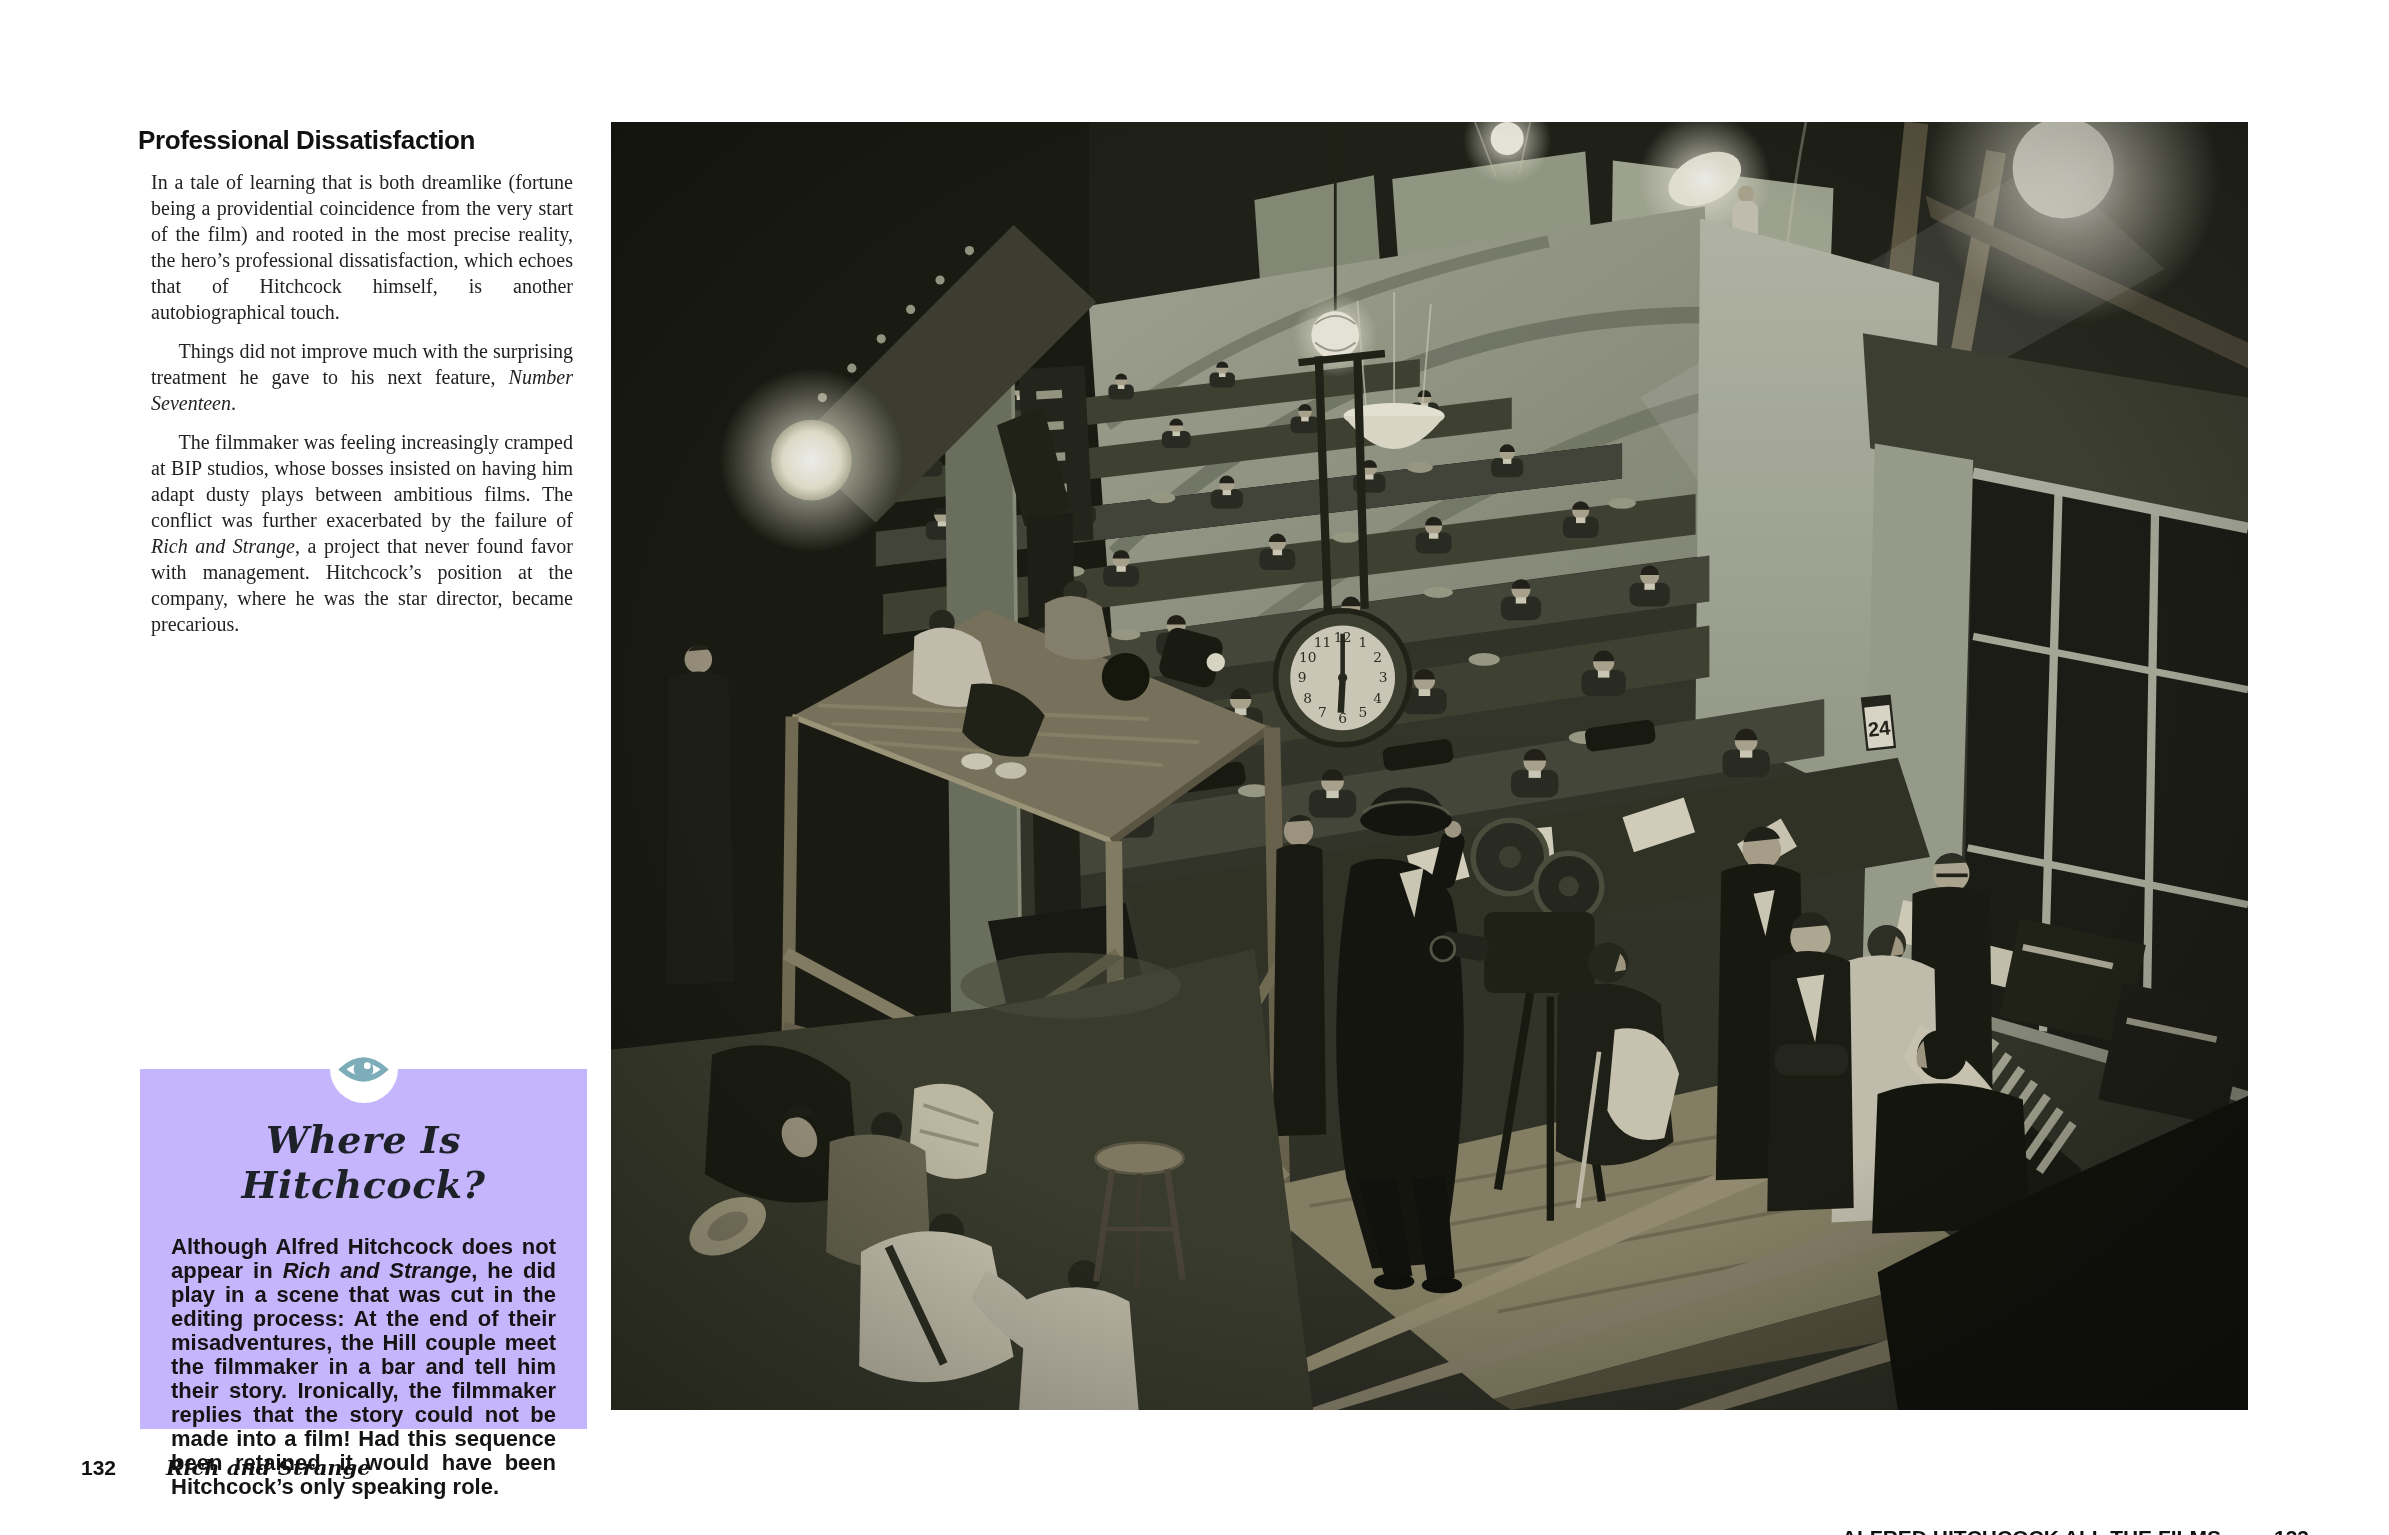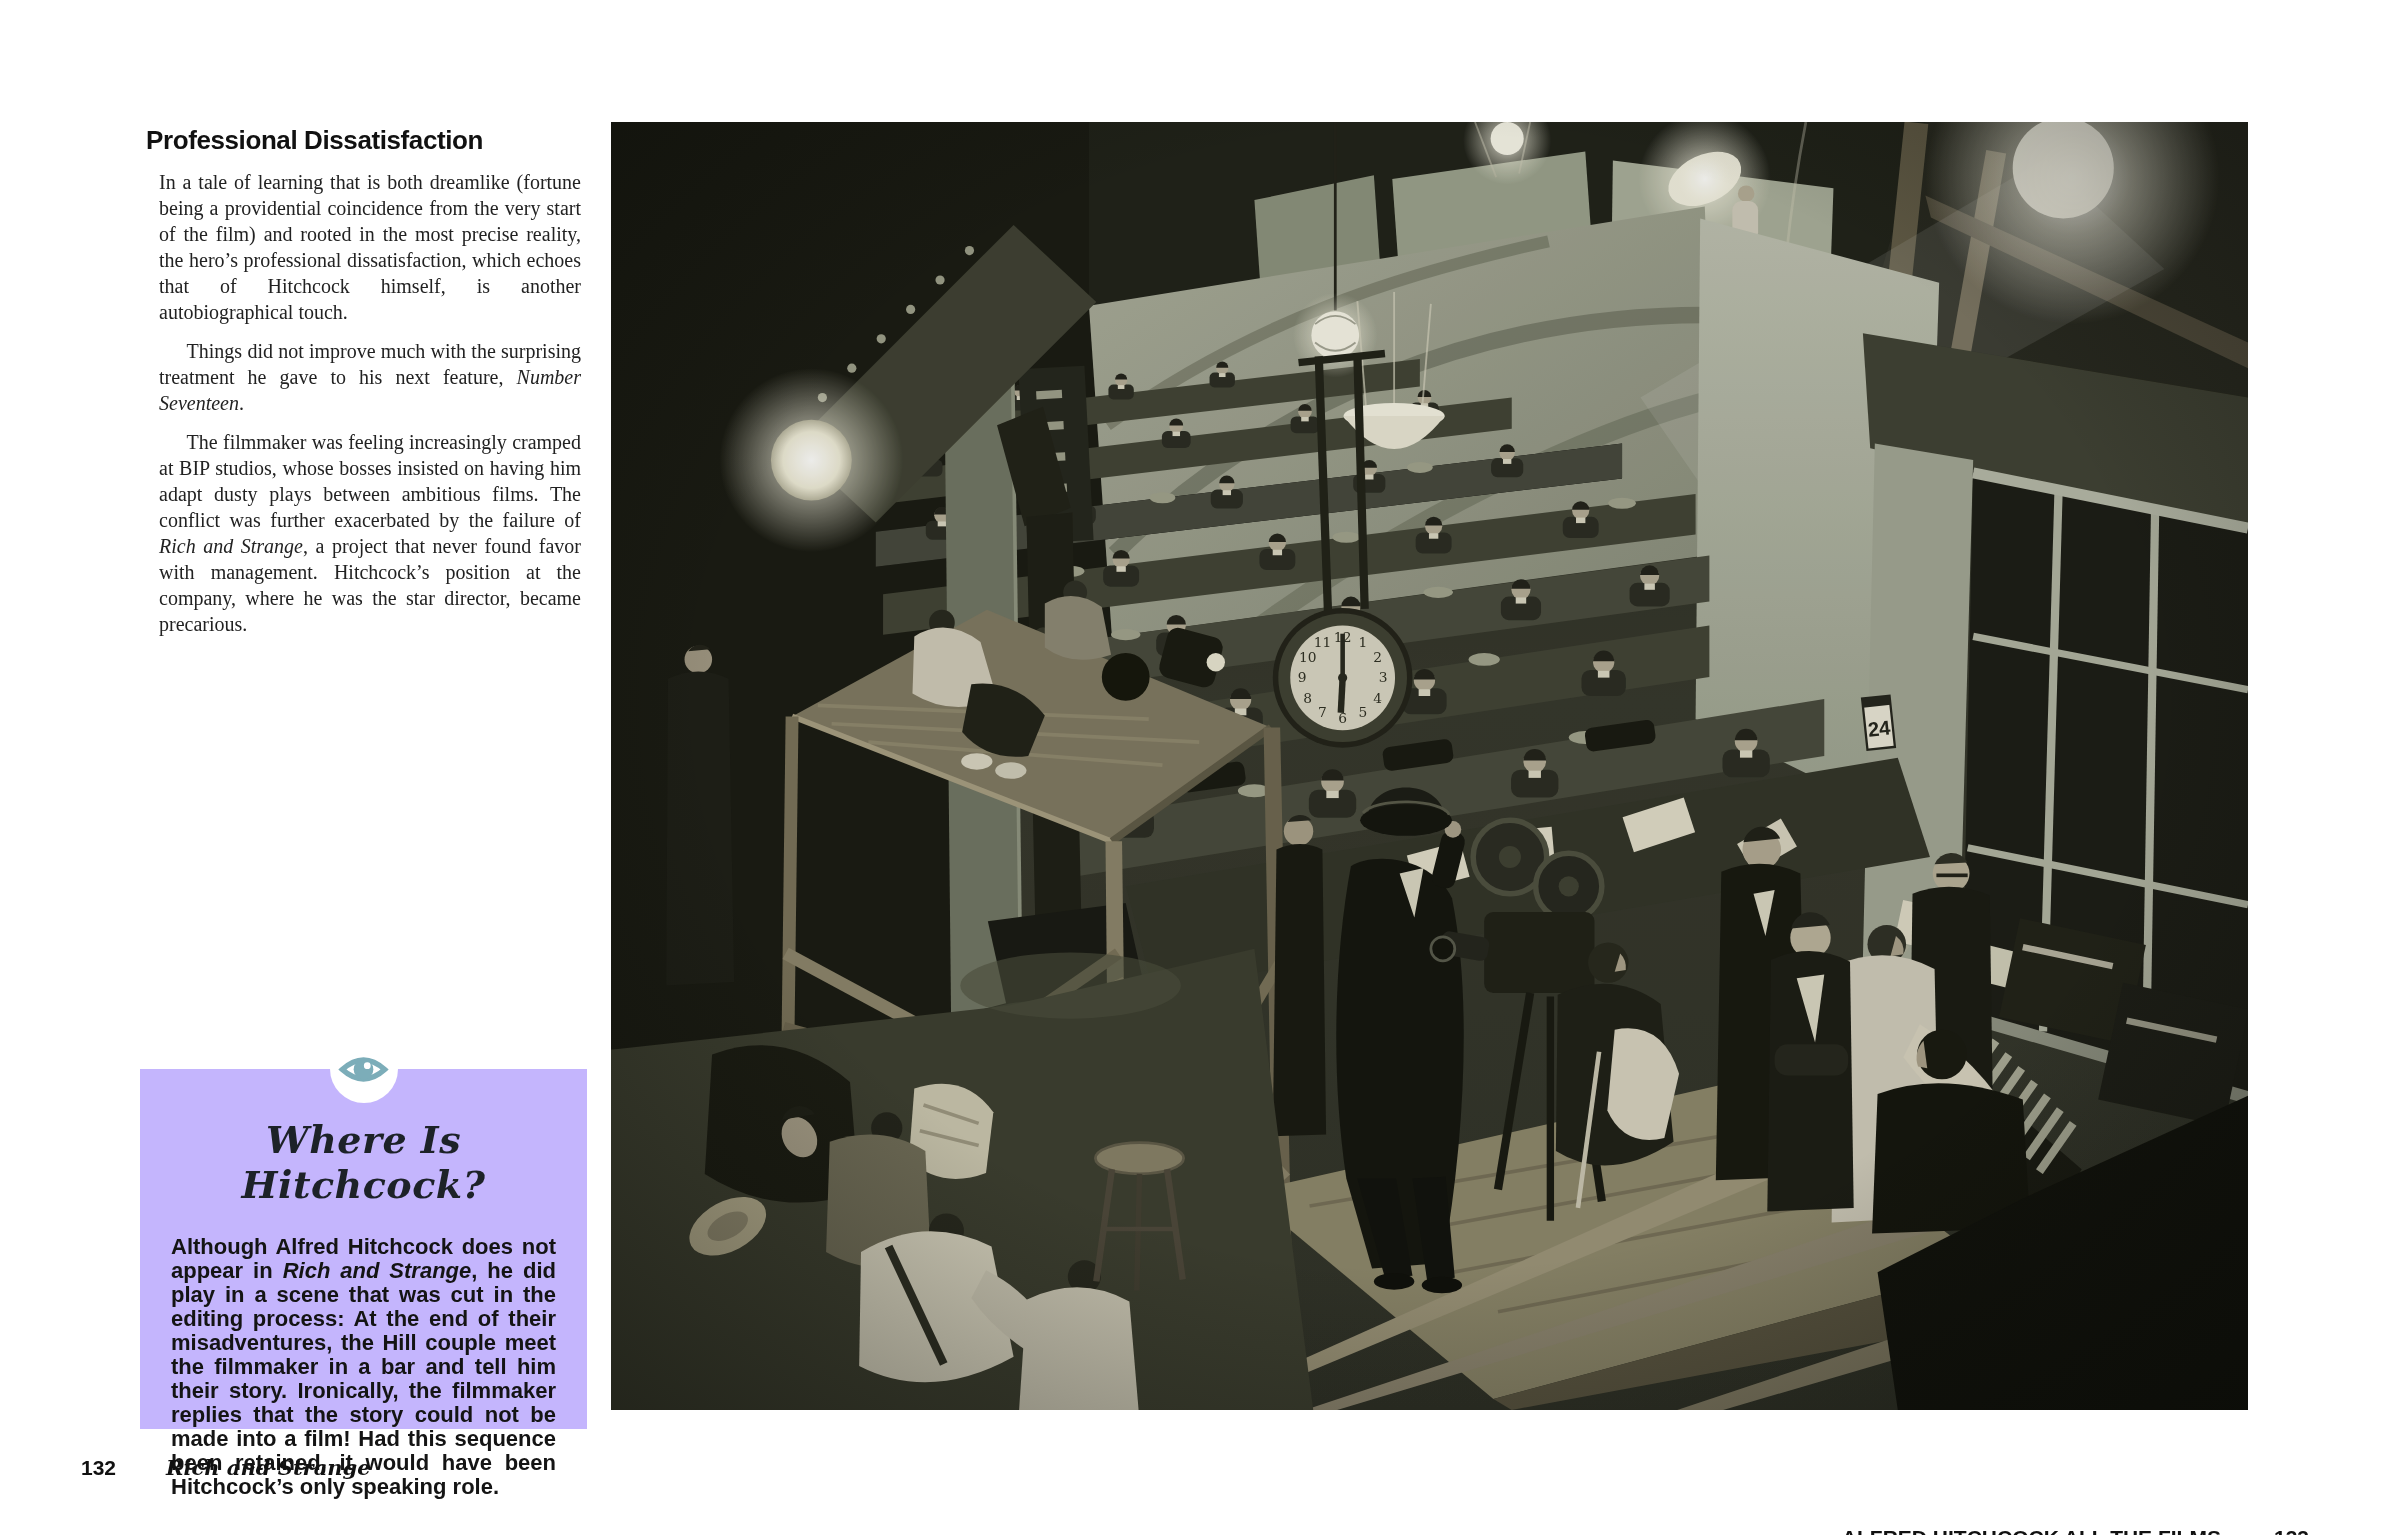--- a/index.html
+++ b/index.html
@@ -7,7 +7,7 @@
         font-family:"Liberation Serif",serif;color:#1e1e1e;}
 
   
-  .article{position:absolute;left:146px;top:125px;width:448px;}
+  .article{position:absolute;left:138px;top:125px;width:448px;}
   .article h2{margin:0 0 7.4px 0;font-family:"Liberation Sans",sans-serif;font-weight:bold;
               font-size:26px;letter-spacing:-0.4px;color:#111;}
   .article p{margin:13px;font-size:20px;line-height:26px;text-align:justify;color:#222;}

